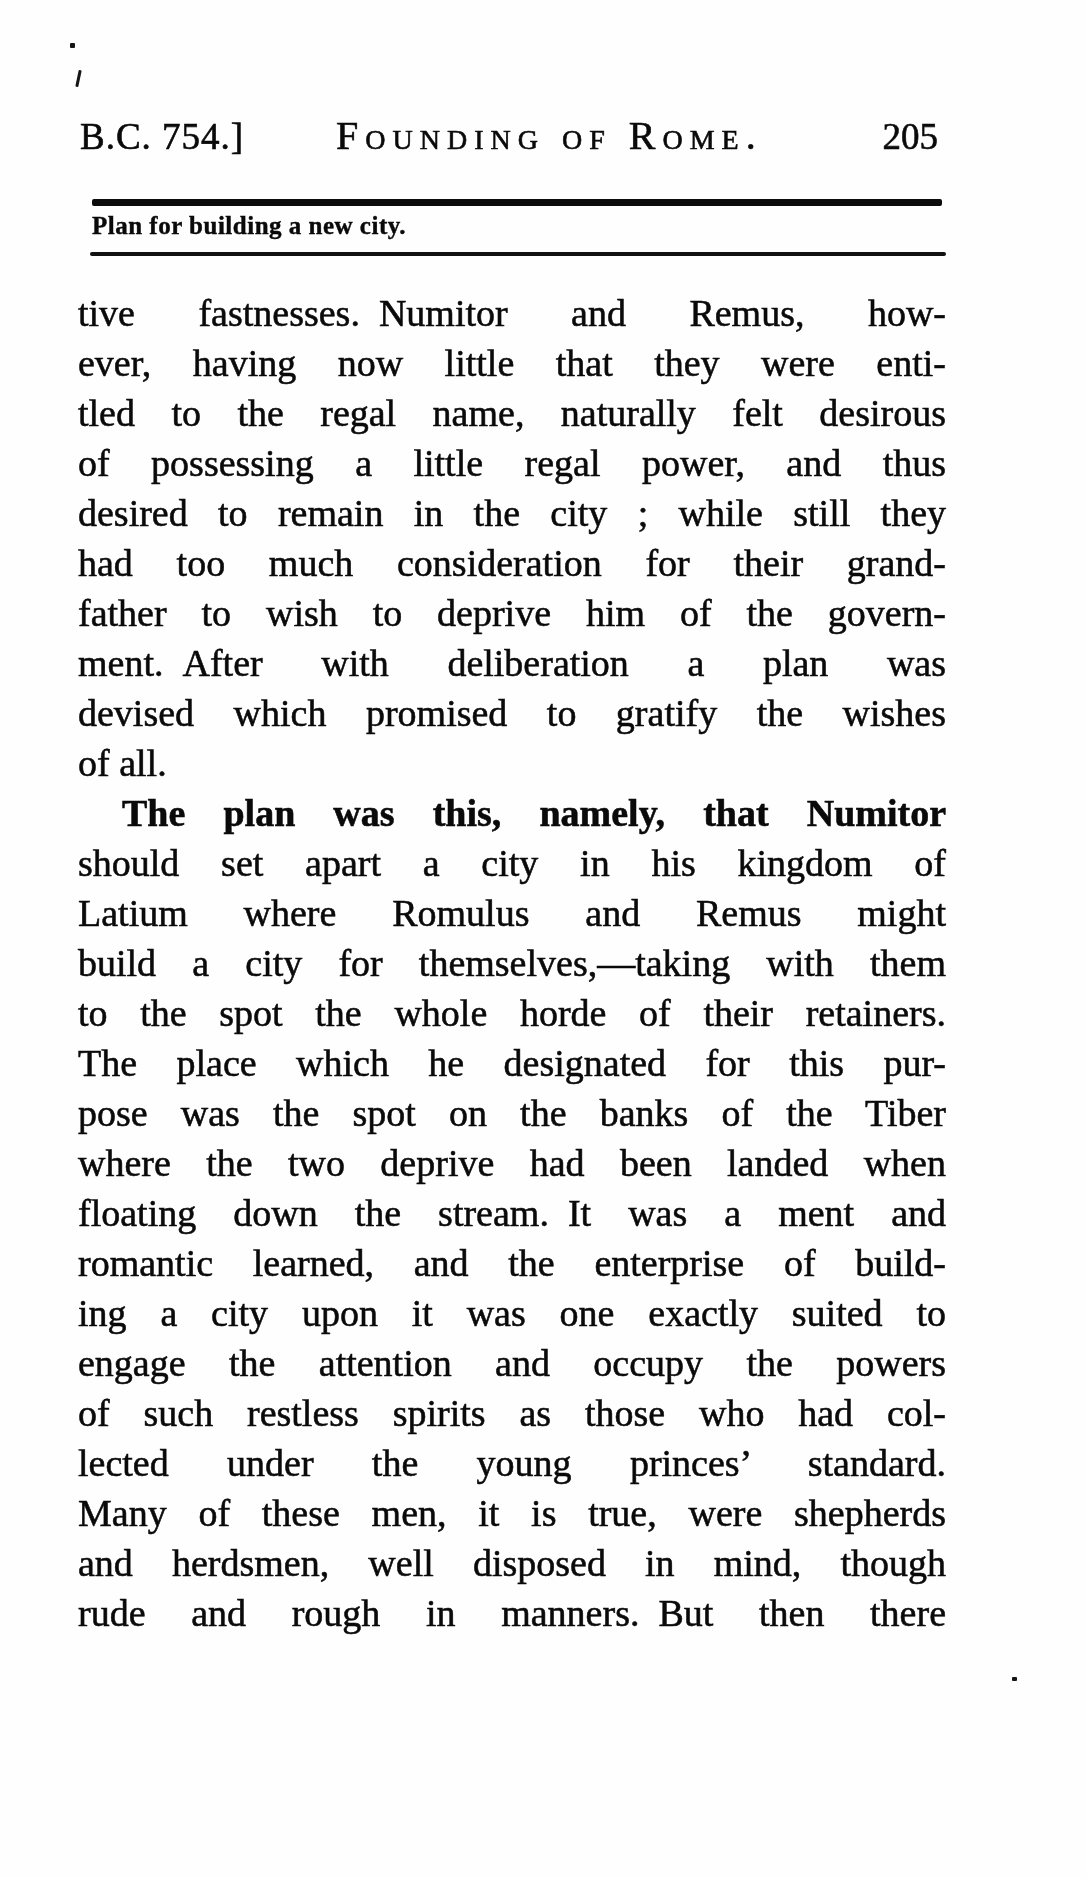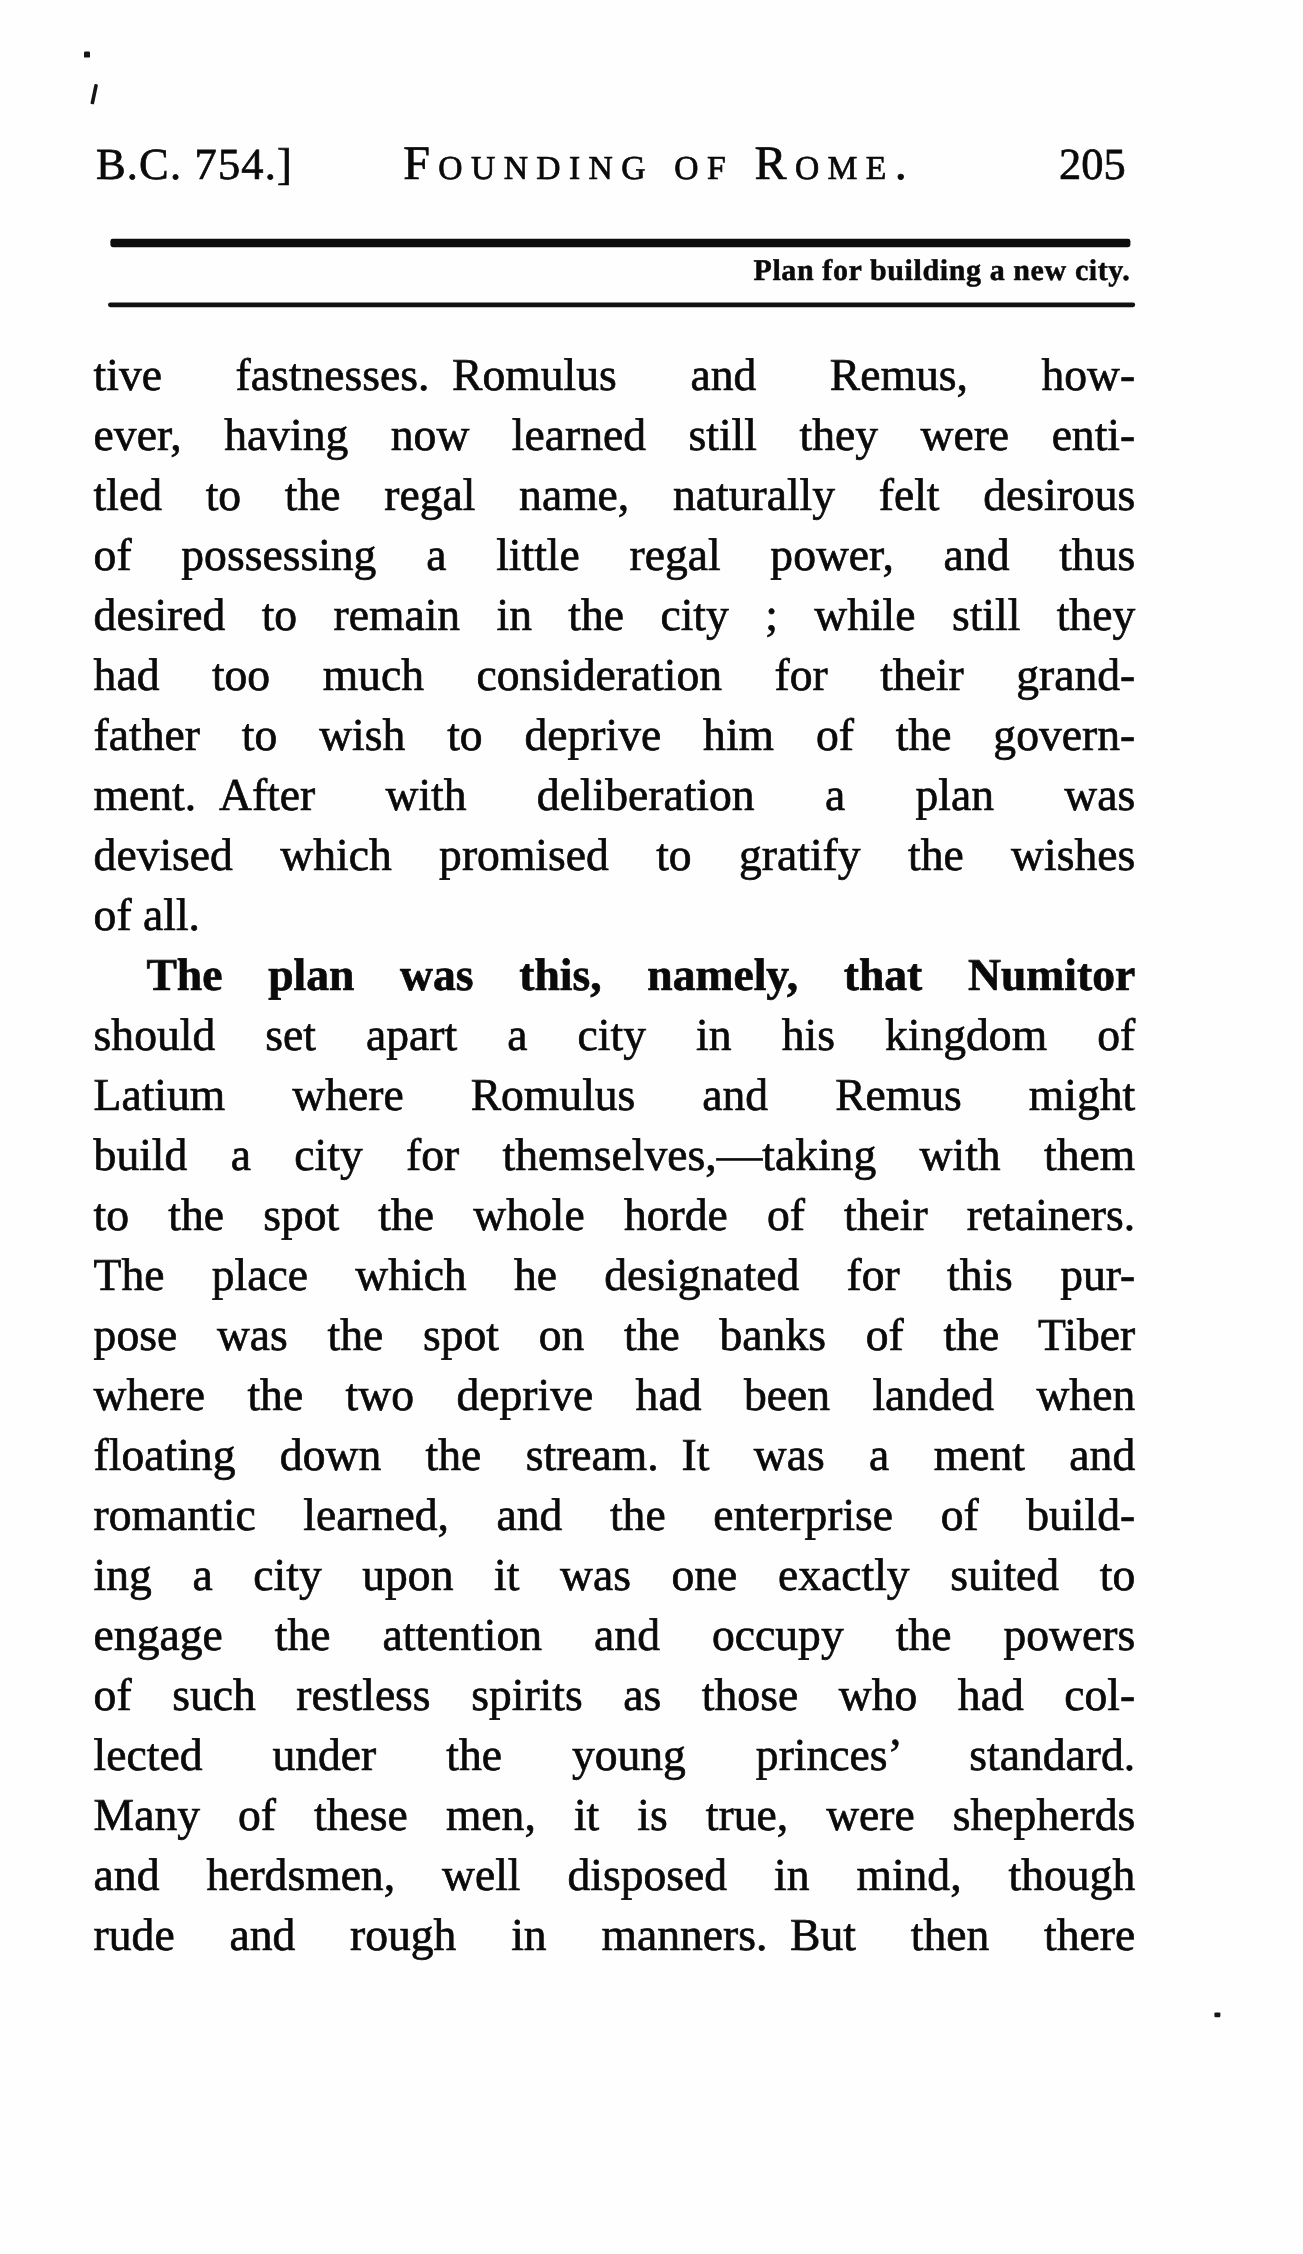--- a/index.html
+++ b/index.html
@@ -50,7 +50,7 @@
   
   .section-head{
     position:absolute;top:212px;left:92px;width:850px;
-    text-align:right;
+    text-align:left;
     font-size:25px;font-weight:bold;
     letter-spacing:0.5px;
     -webkit-text-stroke:0.4px #0a0a0a;

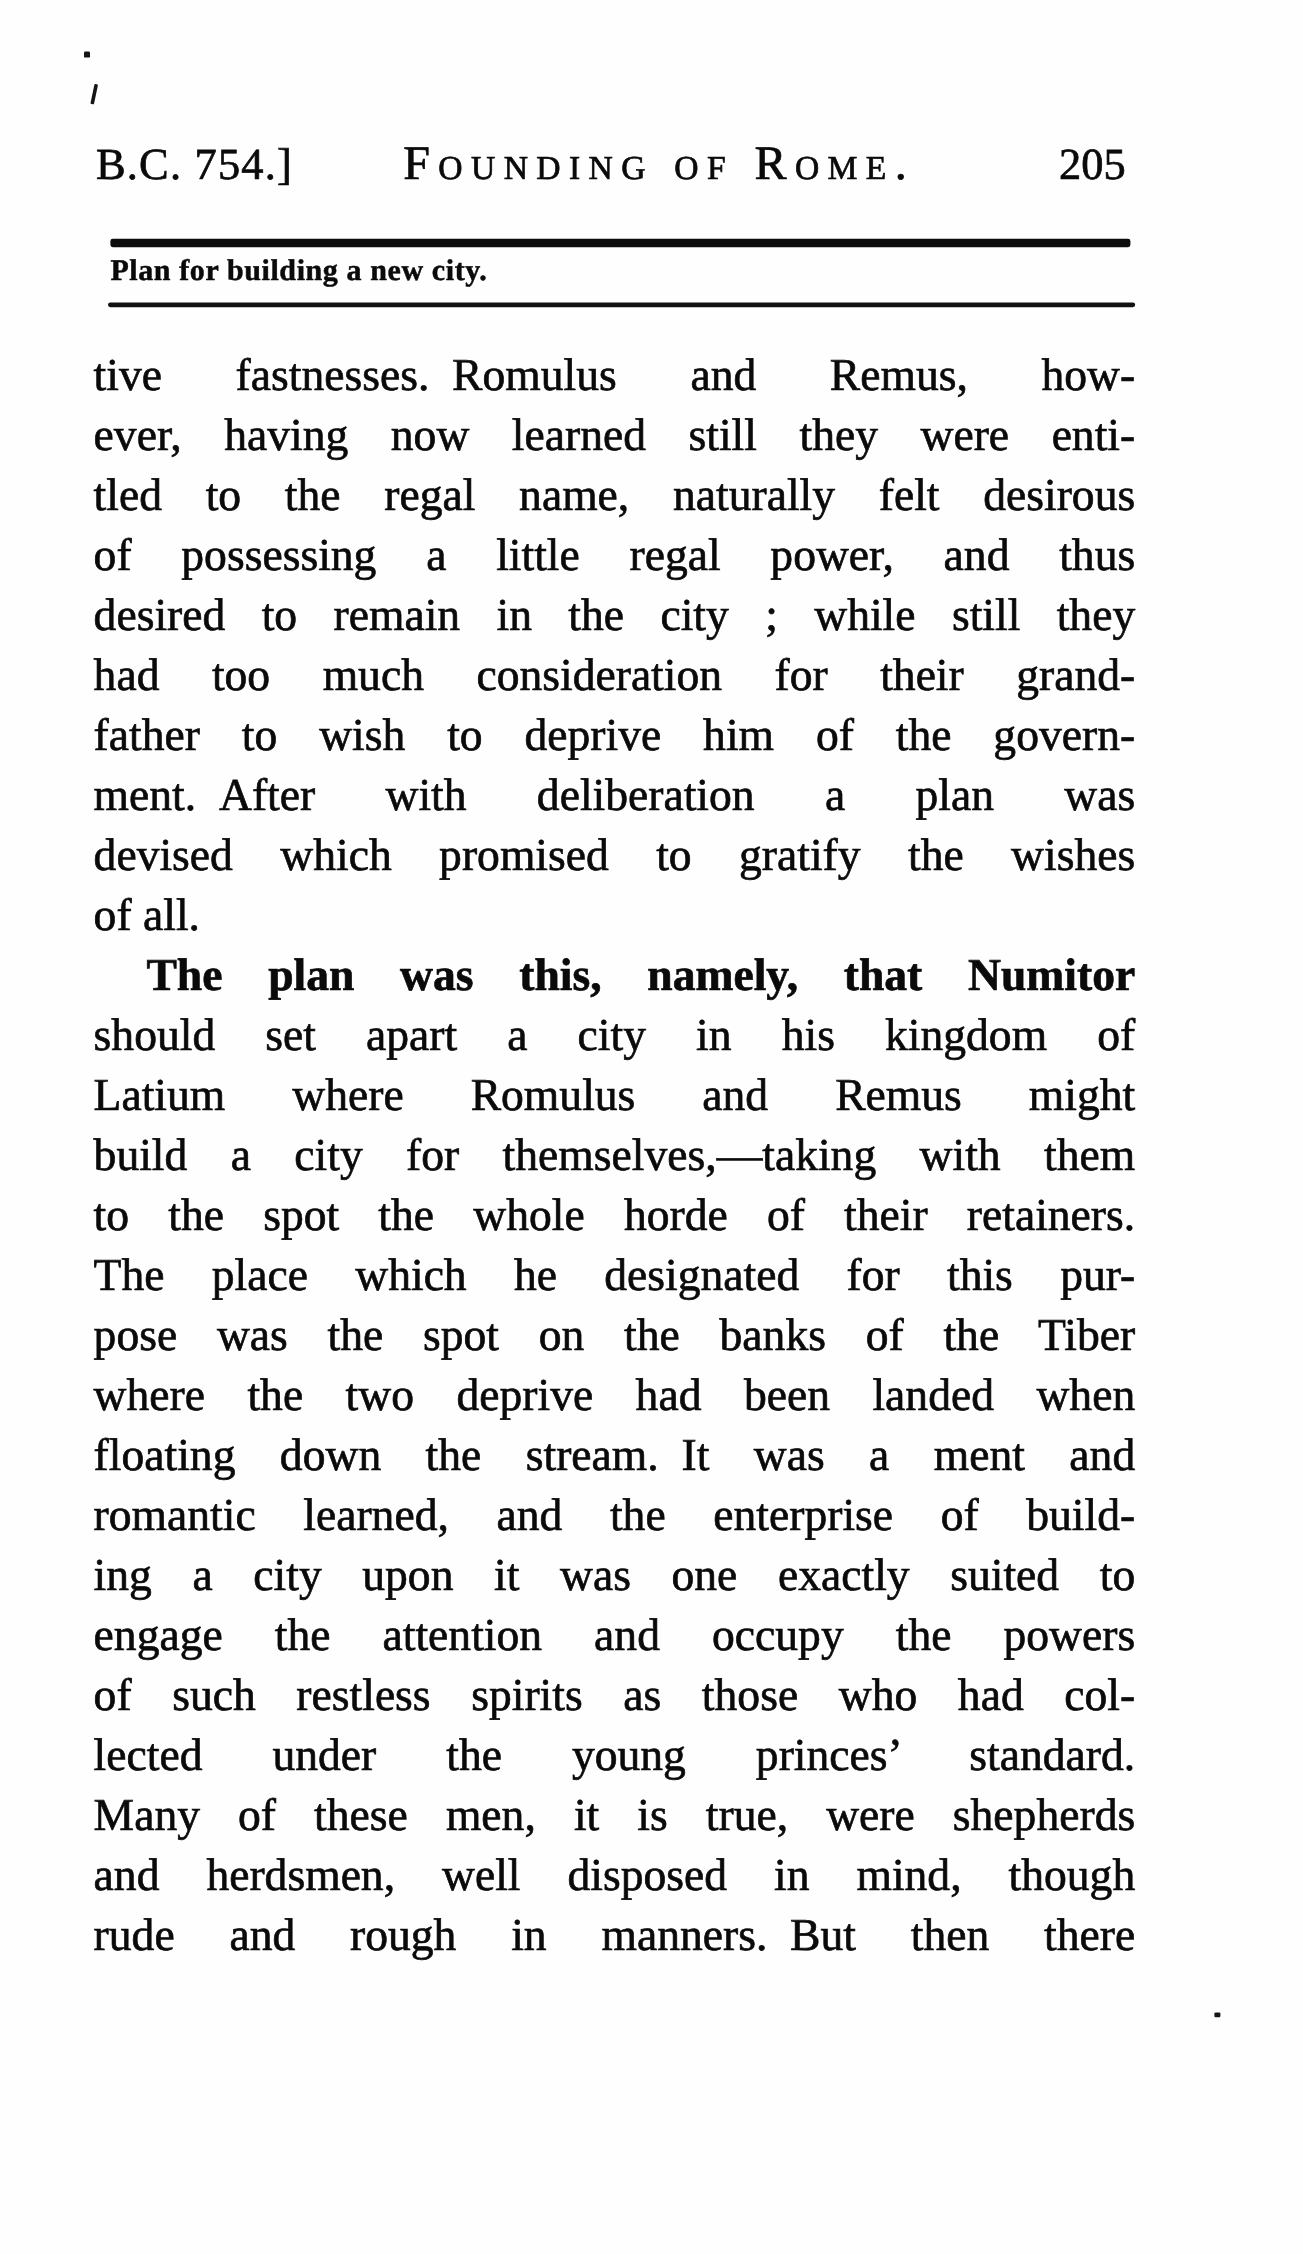--- a/index.html
+++ b/index.html
@@ -97,7 +97,7 @@
   <div class="rule-thin"></div>
 
   <div class="body-text">
-      <div class="bline">tive fastnesses. Romulus and Remus, how-</div>
+      <div class="bline">tive fastnesses. Numitor and Remus, how-</div>
       <div class="bline">ever, having now learned still they were enti-</div>
       <div class="bline">tled to the regal name, naturally felt desirous</div>
       <div class="bline">of possessing a little regal power, and thus</div>

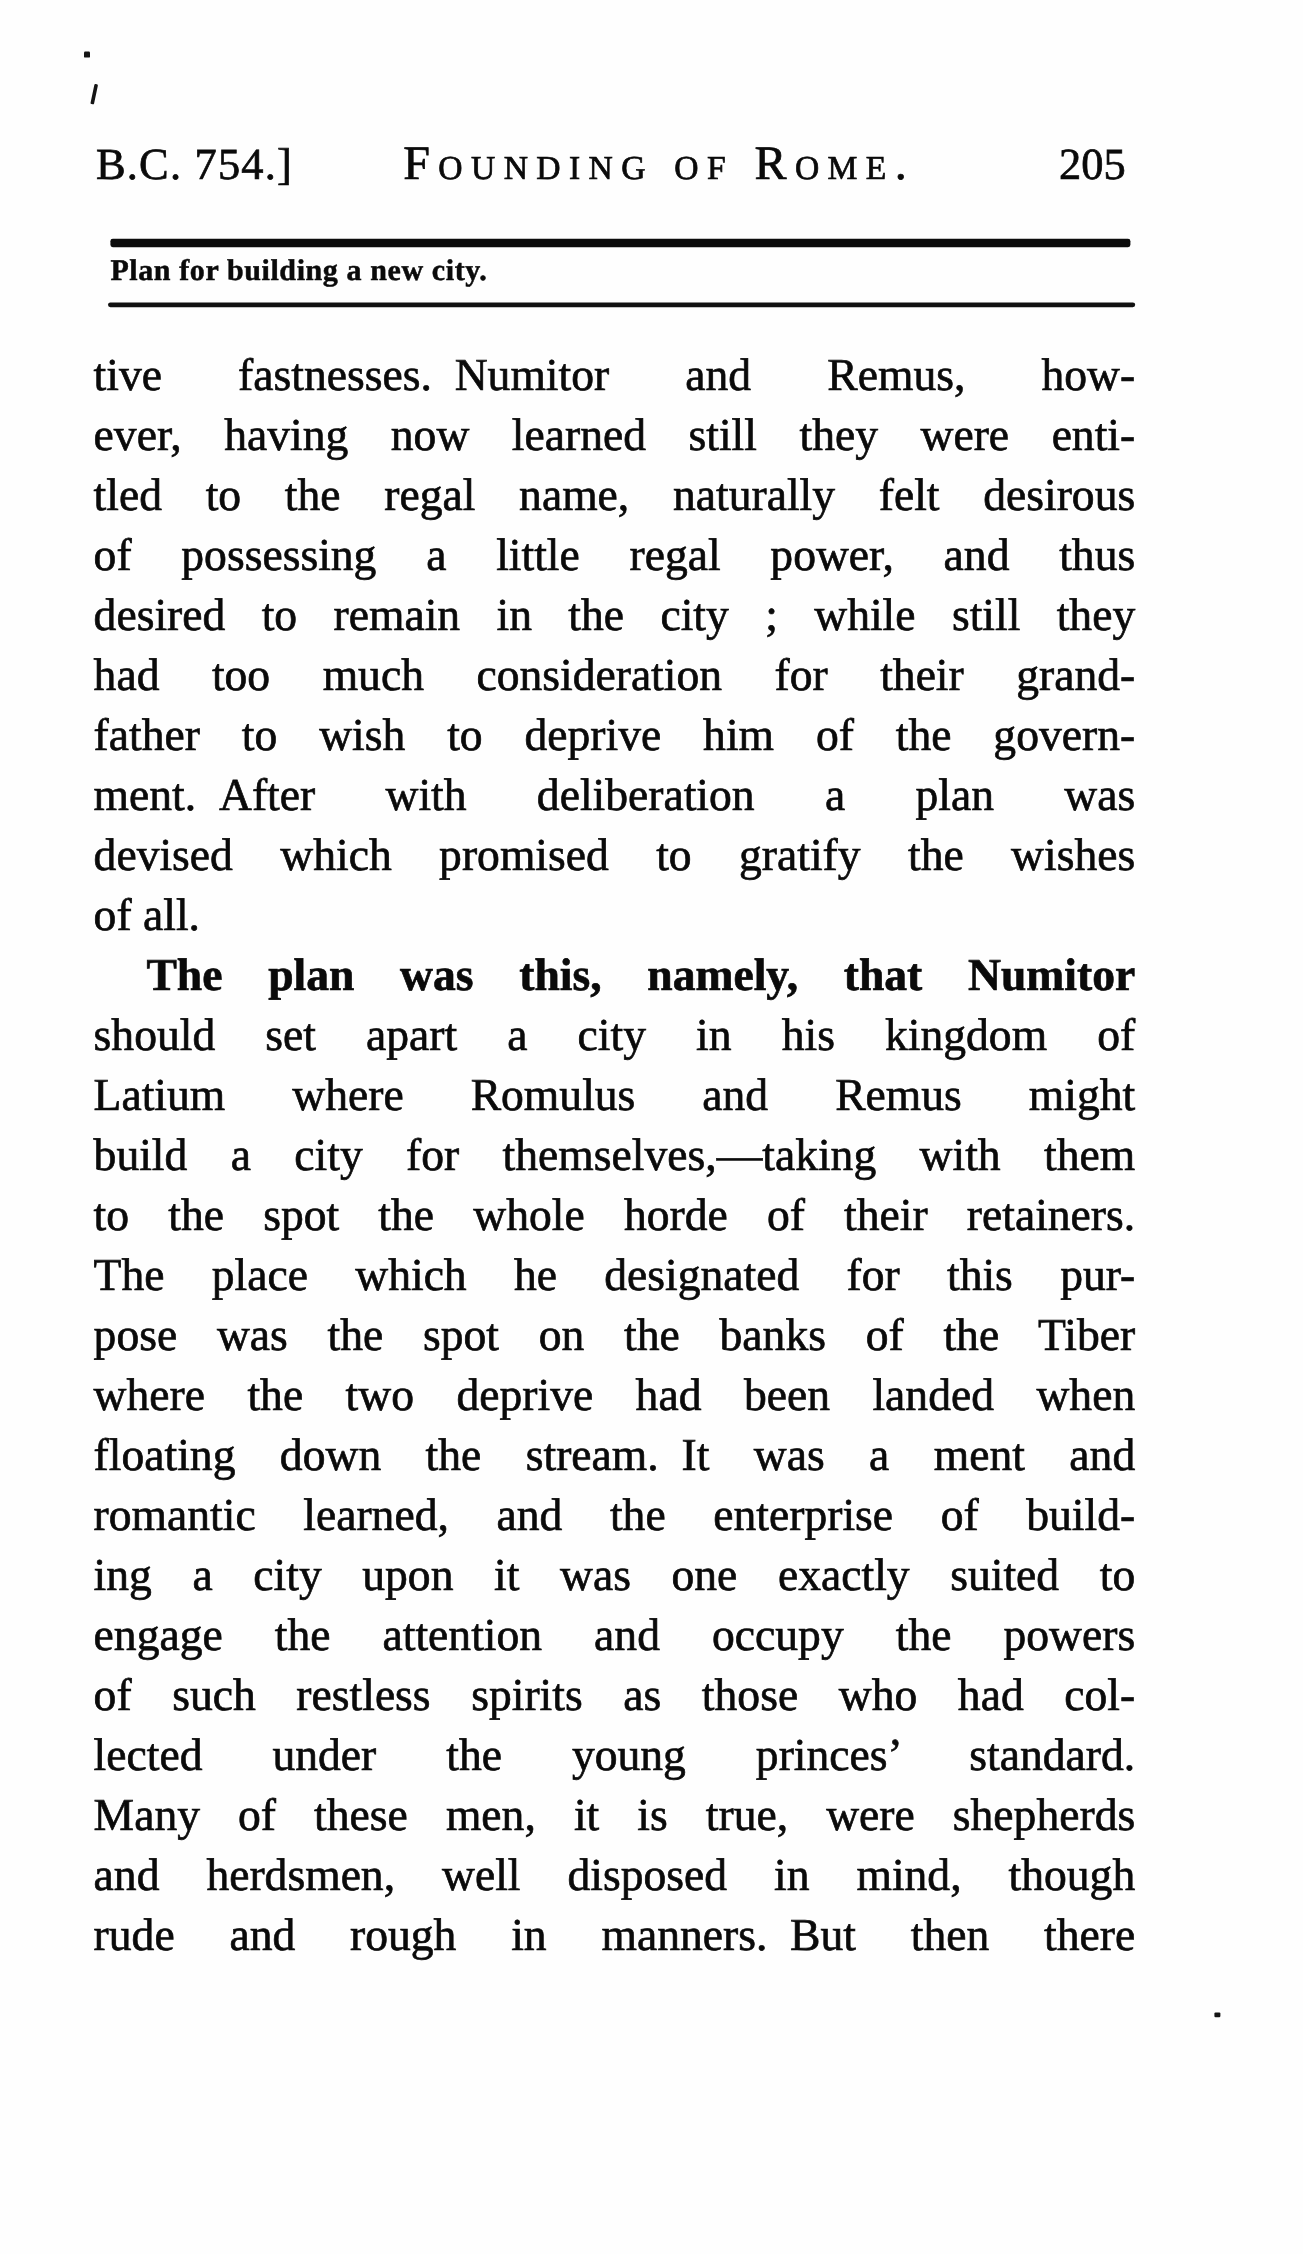--- a/index.html
+++ b/index.html
@@ -98,7 +98,7 @@
 
   <div class="body-text">
       <div class="bline">tive fastnesses. Numitor and Remus, how-</div>
-      <div class="bline">ever, having now learned still they were enti-</div>
+      <div class="bline">ever, having now little that they were enti-</div>
       <div class="bline">tled to the regal name, naturally felt desirous</div>
       <div class="bline">of possessing a little regal power, and thus</div>
       <div class="bline">desired to remain in the city ; while still they</div>

